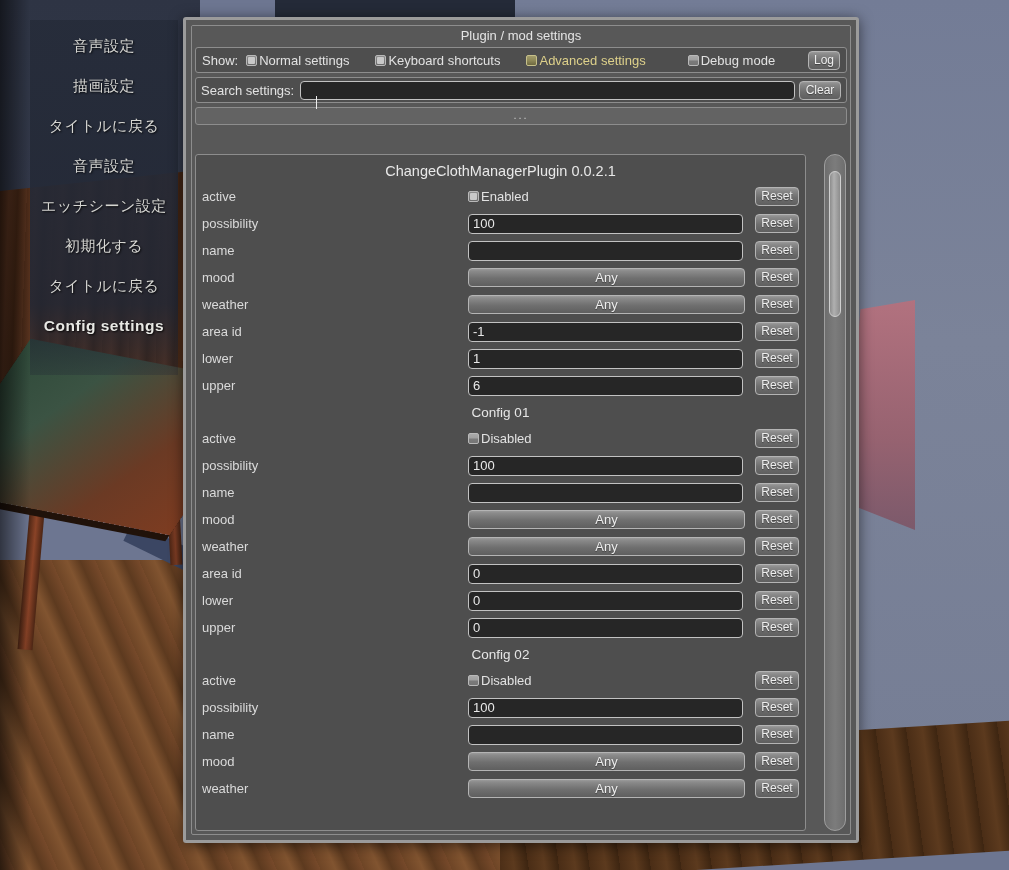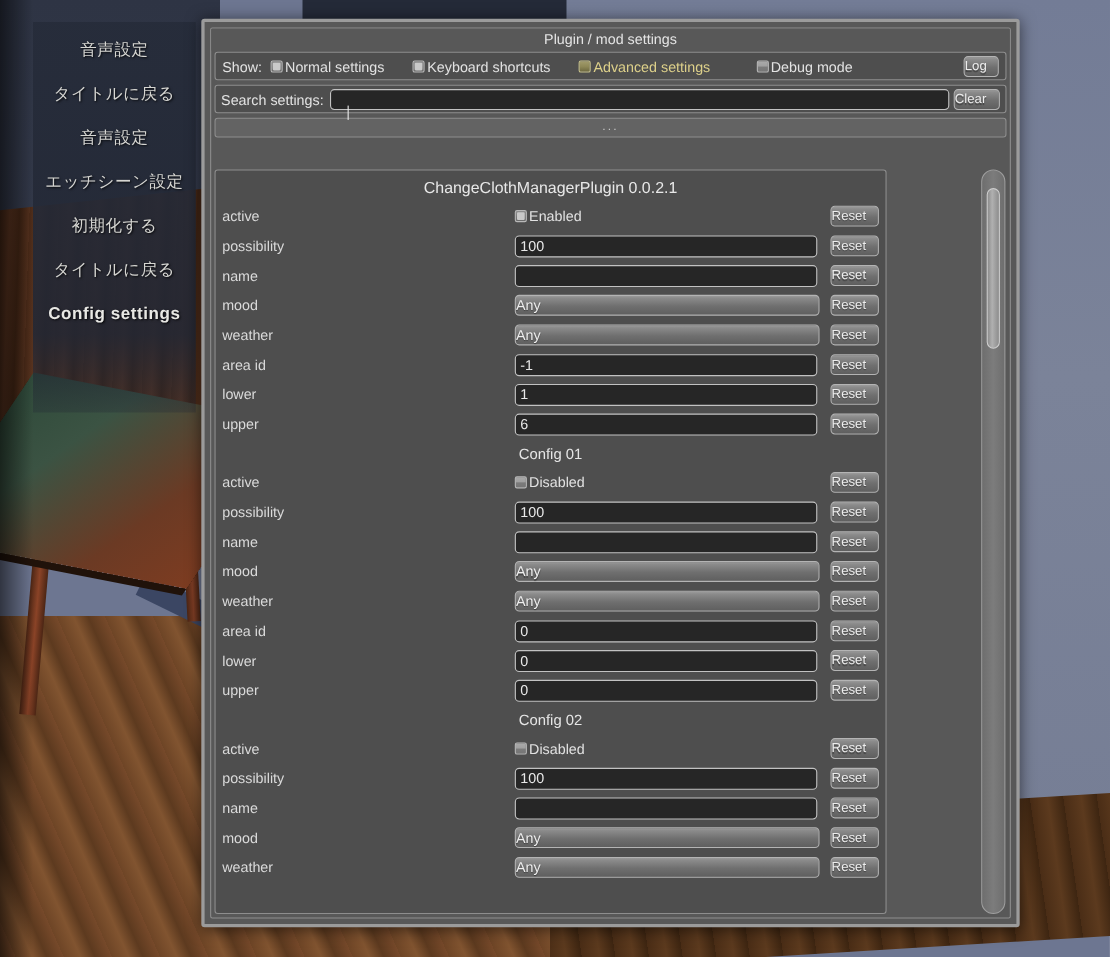--- a/index.html
+++ b/index.html
@@ -121,7 +121,7 @@
   #plugin-window {
     position: absolute;
     left: 183px; top: 17px;
-    width: 744px; height: 826px;
+    width: 676px; height: 826px;
     background: #585858;
     border: 3px solid #9b9b9b;
     border-radius: 3px;

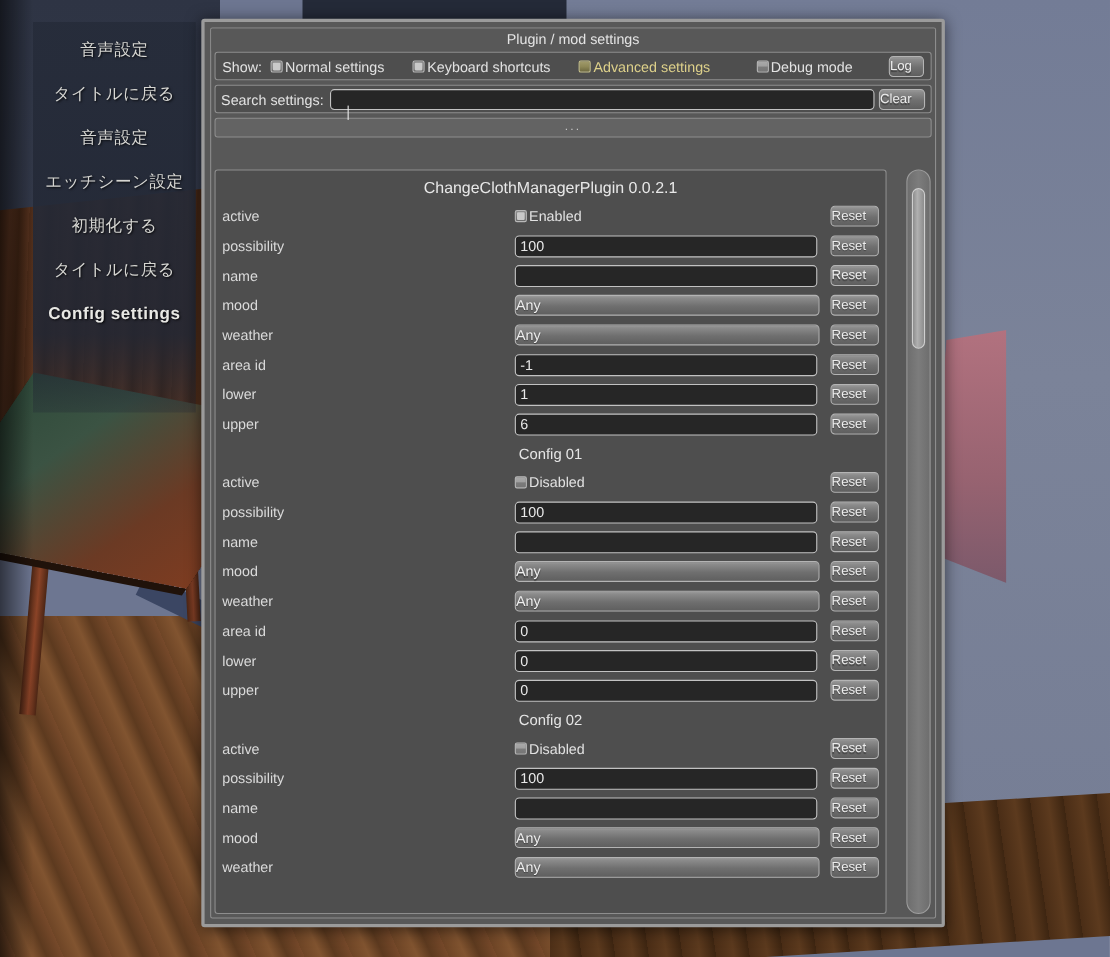--- a/index.html
+++ b/index.html
@@ -151,6 +151,7 @@
     border: 1px solid #b4b4b4;
     border-radius: 4px;
     color: #eeeeee;
+    text-align: center;
     cursor: pointer;
     text-shadow: 0 1px 1px rgba(0,0,0,.4);
   }

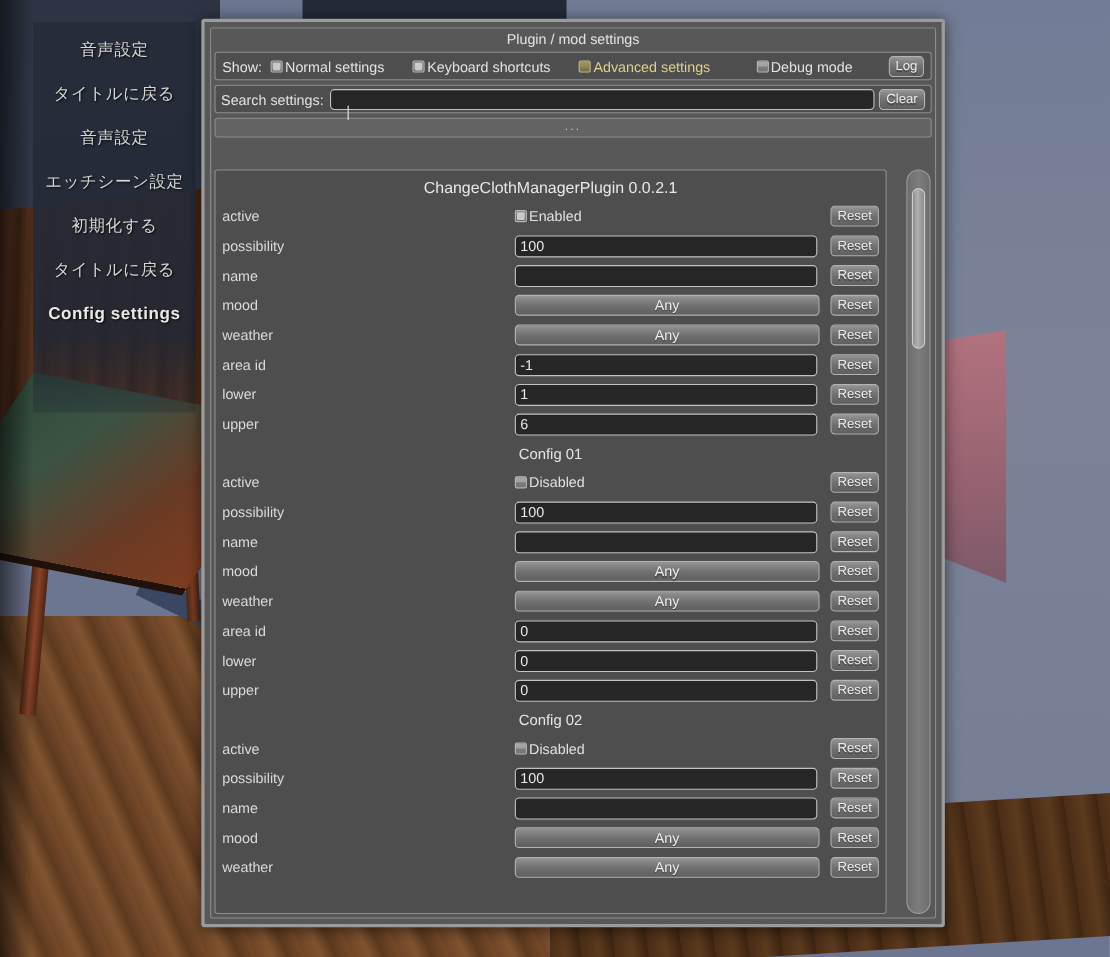--- a/index.html
+++ b/index.html
@@ -377,6 +377,7 @@
 
 <div id="game-sidebar">
     <div class="gm-item"><span>音声設定</span></div>
+    <div class="gm-item"><span>描画設定</span></div>
     <div class="gm-item"><span>タイトルに戻る</span></div>
     <div class="gm-item"><span>音声設定</span></div>
     <div class="gm-item"><span>エッチシーン設定</span></div>

